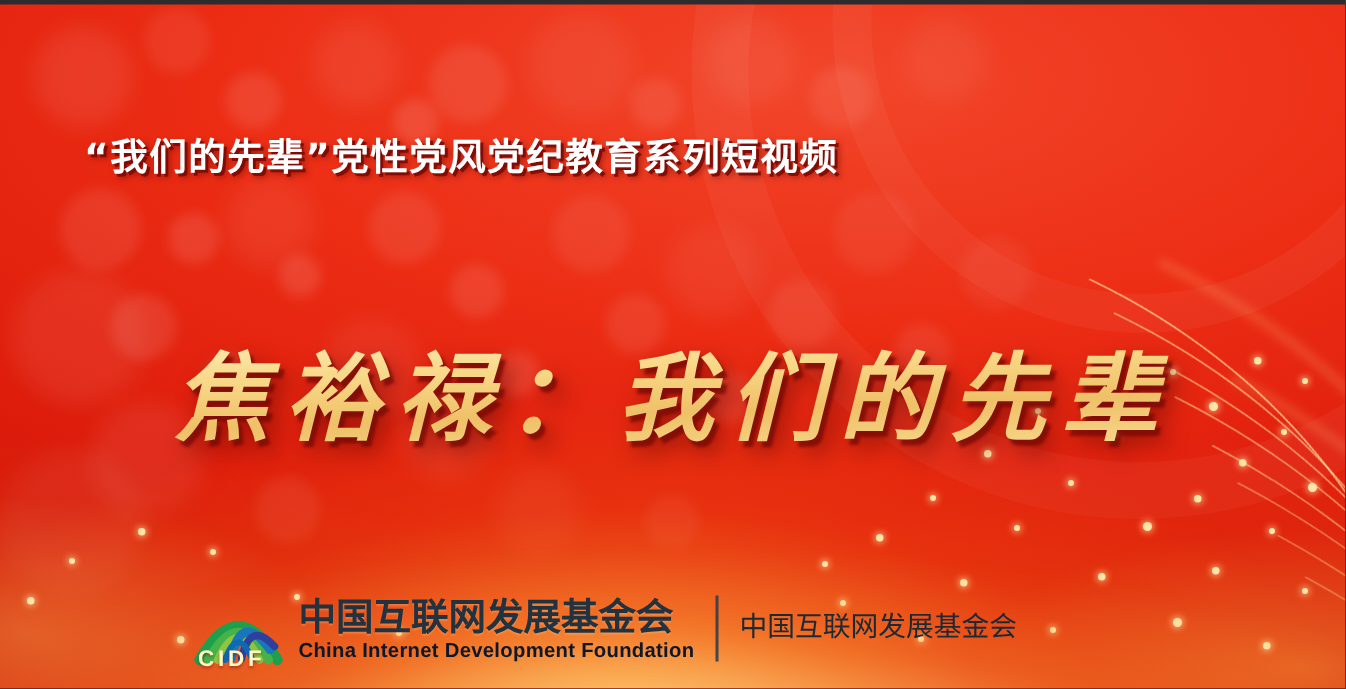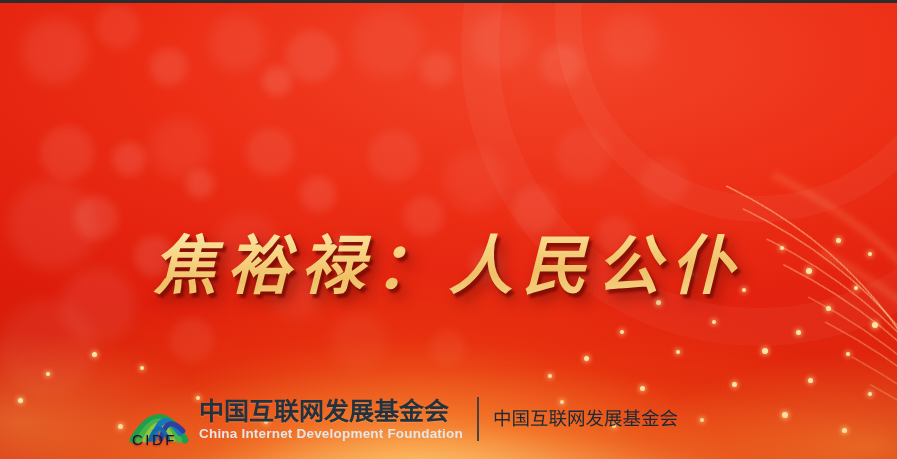--- a/index.html
+++ b/index.html
@@ -301,6 +301,7 @@
 
   <div class="bg-topstrip"></div>
 
+  <div class="subtitle">“我们的先辈”党性党风党纪教育系列短视频</div>
 
   <div class="main-title">焦裕禄：人民公仆</div>
 

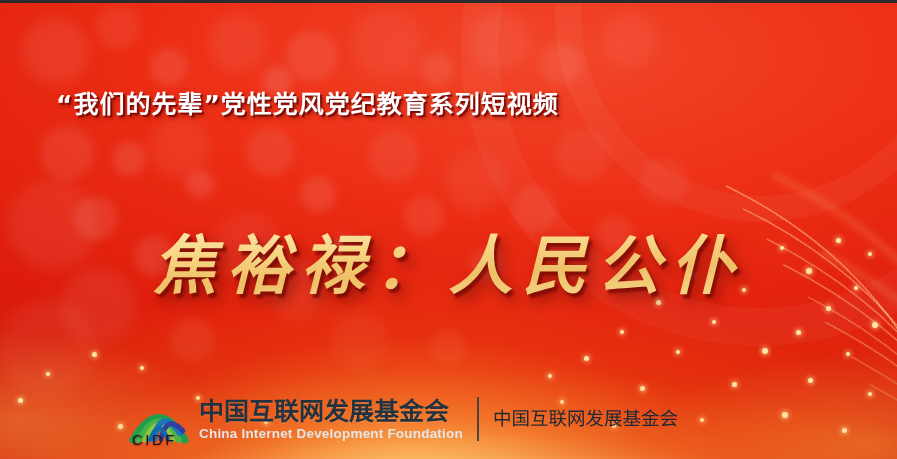--- a/index.html
+++ b/index.html
@@ -303,7 +303,7 @@
 
   <div class="subtitle">“我们的先辈”党性党风党纪教育系列短视频</div>
 
-  <div class="main-title">焦裕禄：人民公仆</div>
+  <div class="main-title">焦裕禄：我们的先辈</div>
 
   <div class="footer">
 

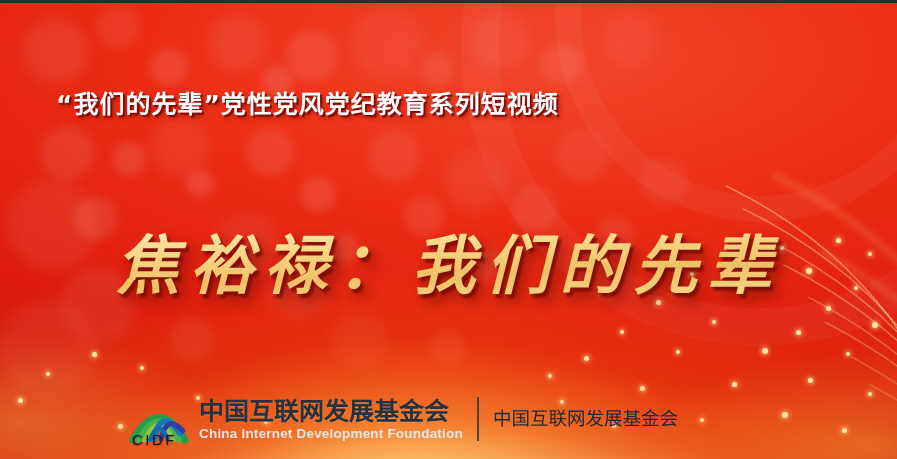--- a/index.html
+++ b/index.html
@@ -146,9 +146,9 @@
     position: absolute;
     left: 4px; bottom: -3px;
     font-size: 15px;
-    font-weight: normal;
+    font-weight: bold;
     letter-spacing: 2.5px;
-    color: #0f172a;
+    color: #fef9c3;
     text-shadow: 0 1px 2px rgba(120,20,5,0.5);
     font-family: "Liberation Sans", sans-serif;
   }

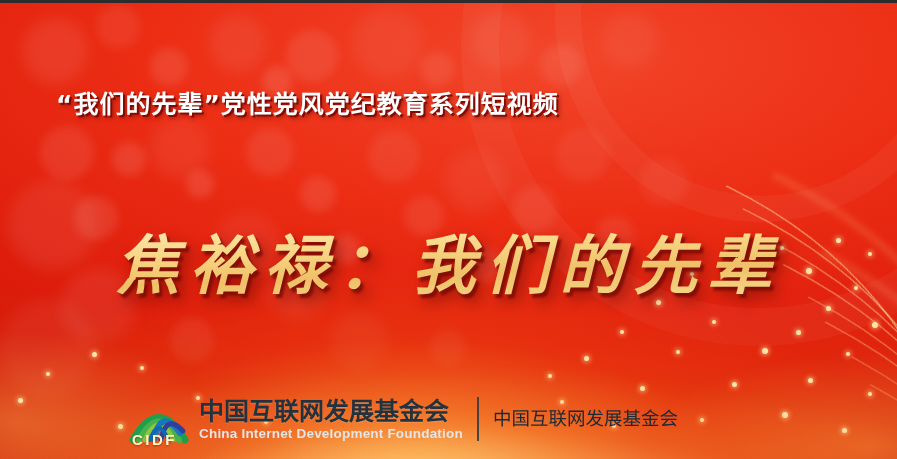--- a/index.html
+++ b/index.html
@@ -167,7 +167,7 @@
     font-weight: bold;
     letter-spacing: 0.2px;
     line-height: 1.3;
-    color: #e5e5e5;
+    color: #0f172a;
     font-family: "Liberation Sans", sans-serif;
   }
   .divider {

